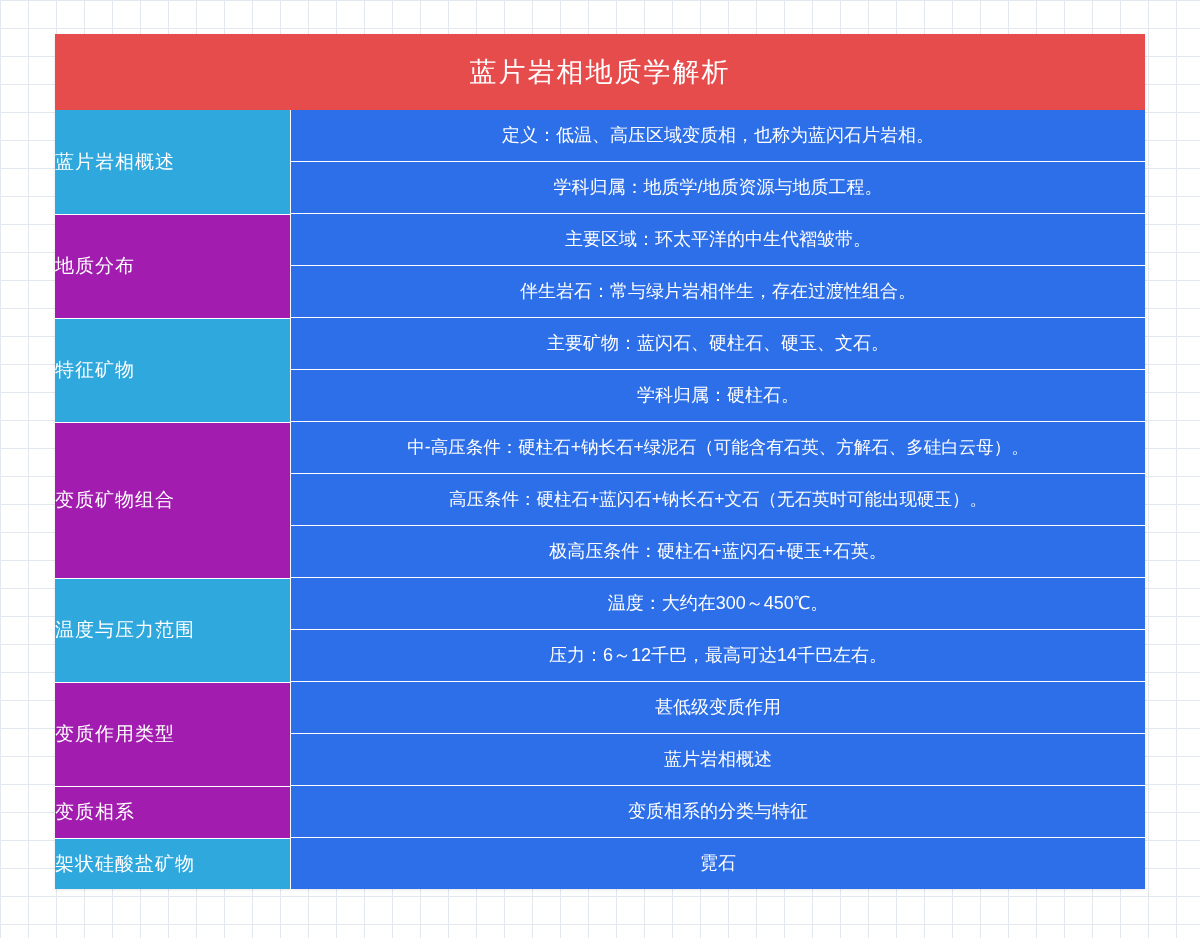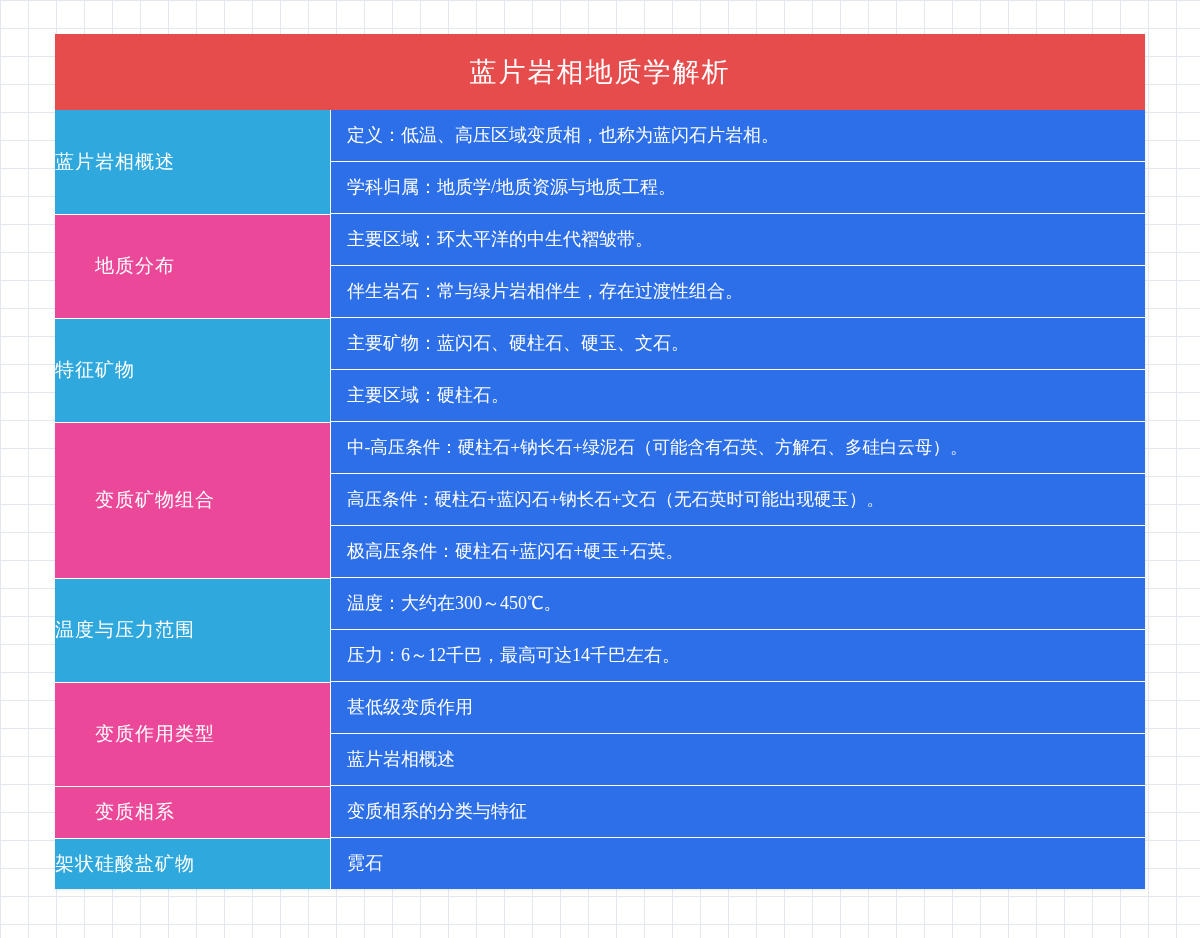--- a/index.html
+++ b/index.html
@@ -73,14 +73,13 @@
     background: #2d6fe8;
     color: #ffffff;
     font-size: 18px;
-    text-align: left;
+    text-align: center;
     padding: 0 16px;
     height: 51px;
     line-height: 51px;
     border-bottom: 1px solid #ffffff;
     white-space: nowrap;
     overflow: hidden;
-    font-family: Liberation Serif, serif;
   }
   .detail.small {
     font-size: 17.5px;

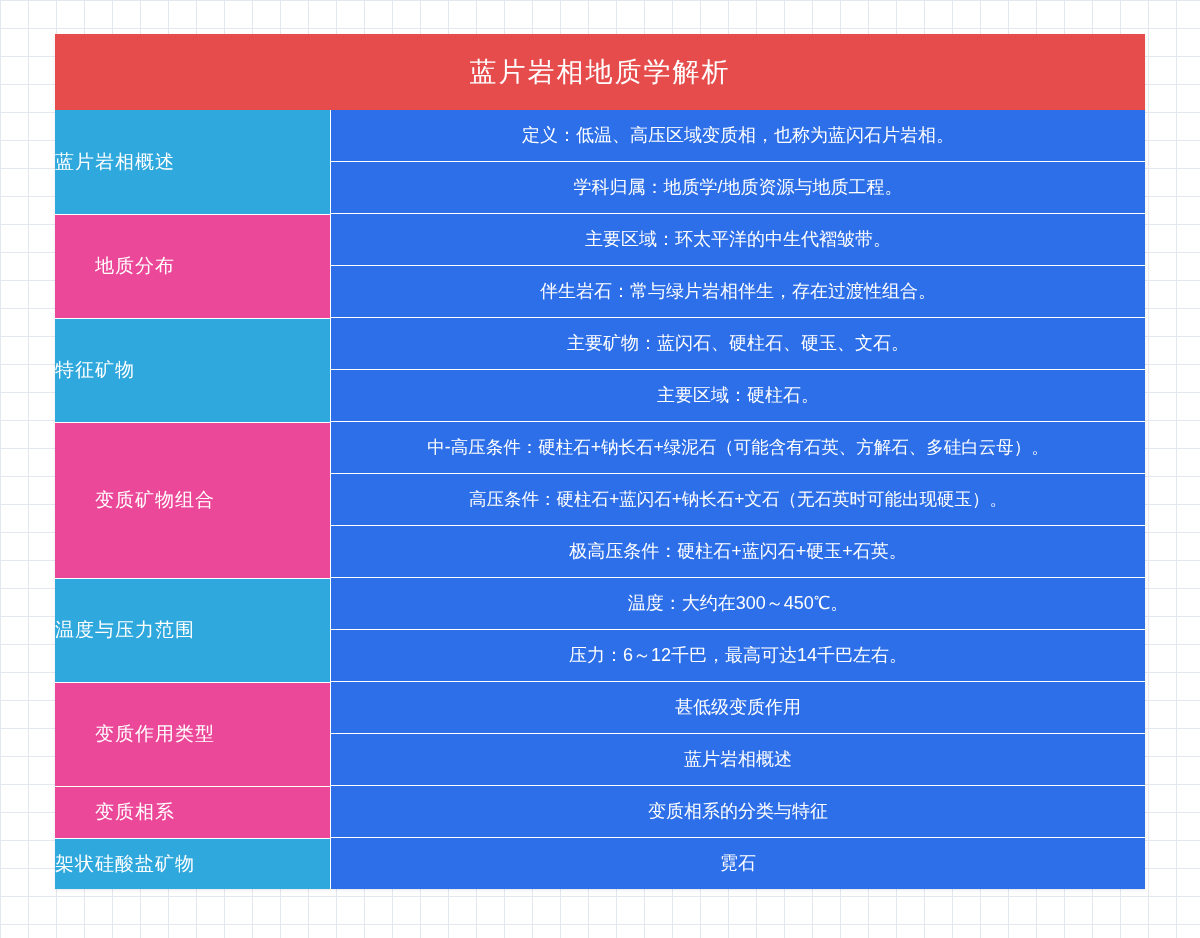--- a/index.html
+++ b/index.html
@@ -61,8 +61,7 @@
     border-right: 1px solid #ffffff;
   }
   .cat-cell.alt {
-    background: #ec4899;
-    padding-left: 40px;
+    background: #a21caf;
   }
   .detail-stack {
     display: table-cell;

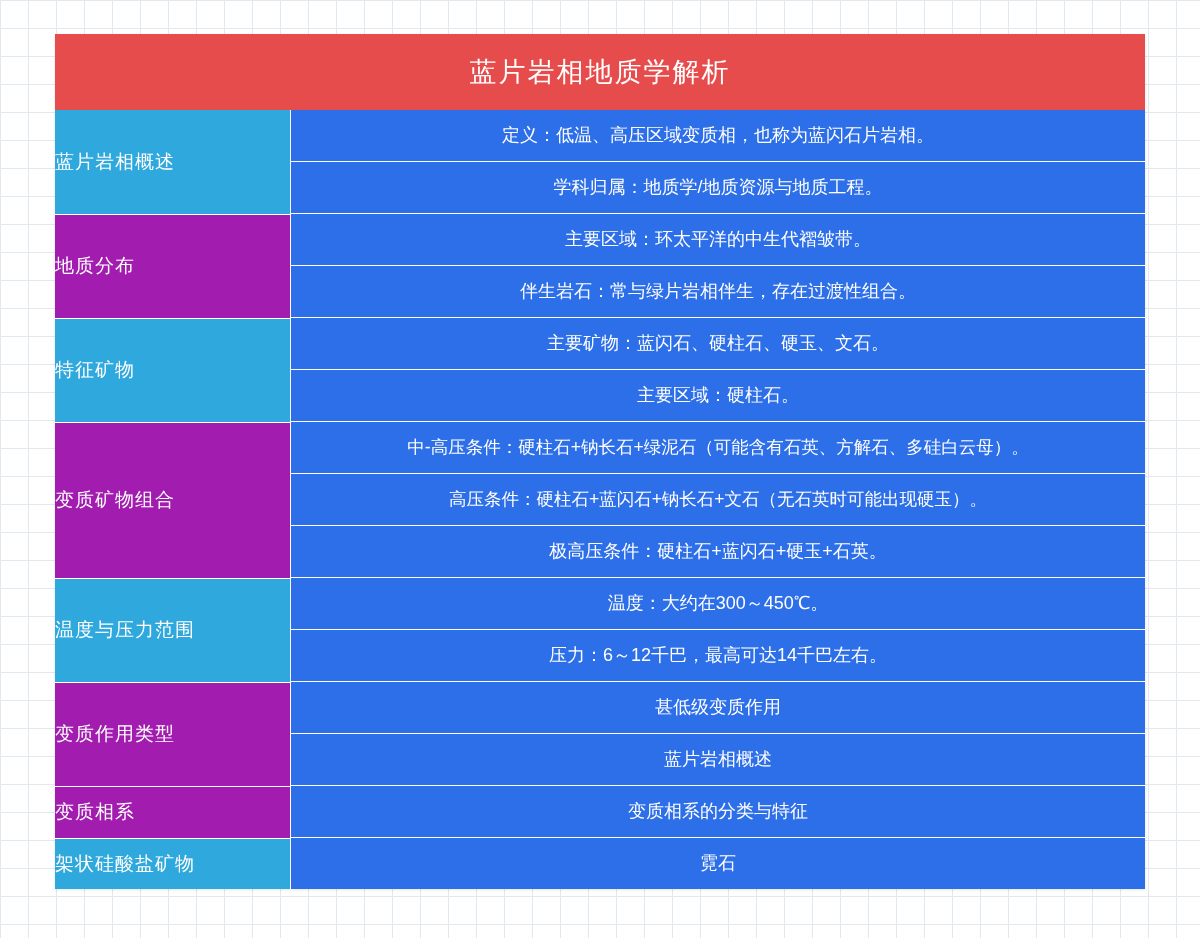--- a/index.html
+++ b/index.html
@@ -121,7 +121,7 @@
         <div class="cat-cell">特征矿物</div>
         <div class="detail-stack">
           <div class="detail">主要矿物：蓝闪石、硬柱石、硬玉、文石。</div>
-          <div class="detail">主要区域：硬柱石。</div>
+          <div class="detail">学科归属：硬柱石。</div>
         </div>
       </div>
 

